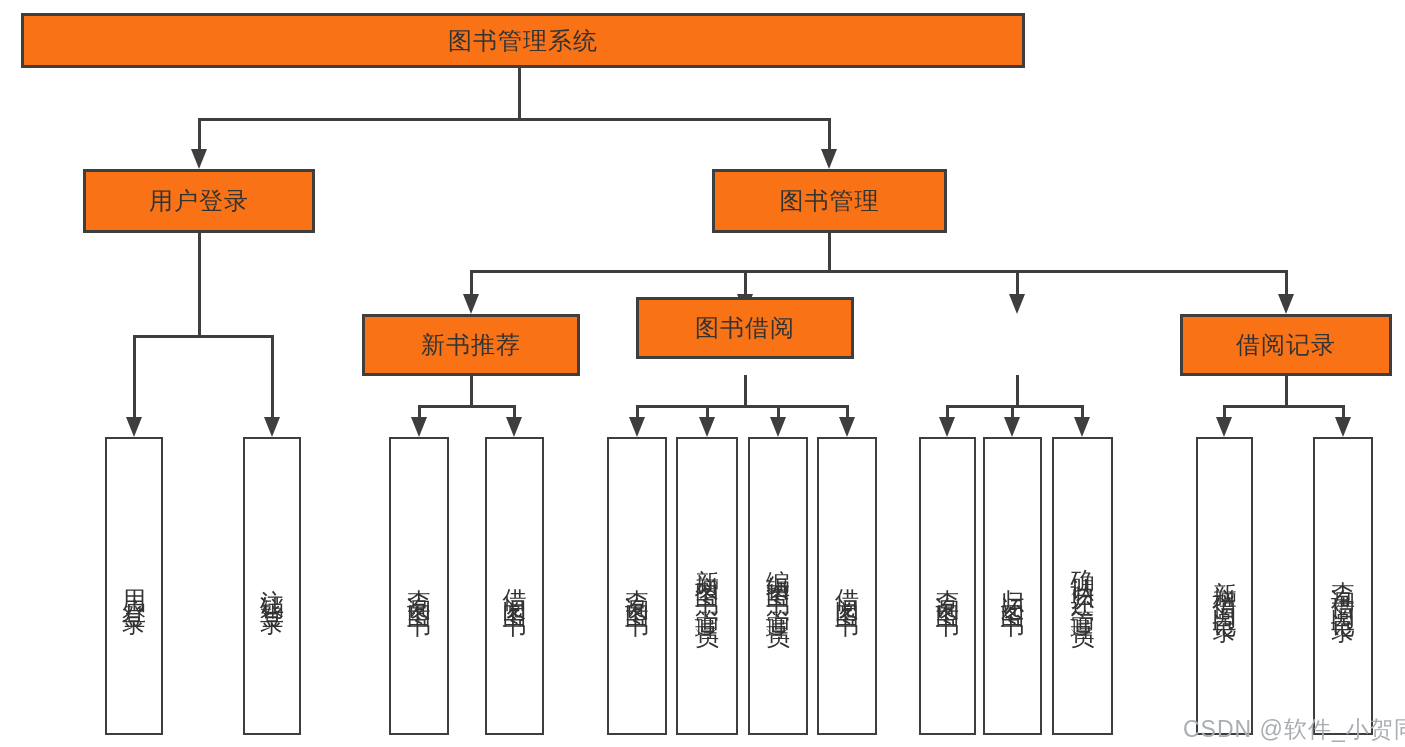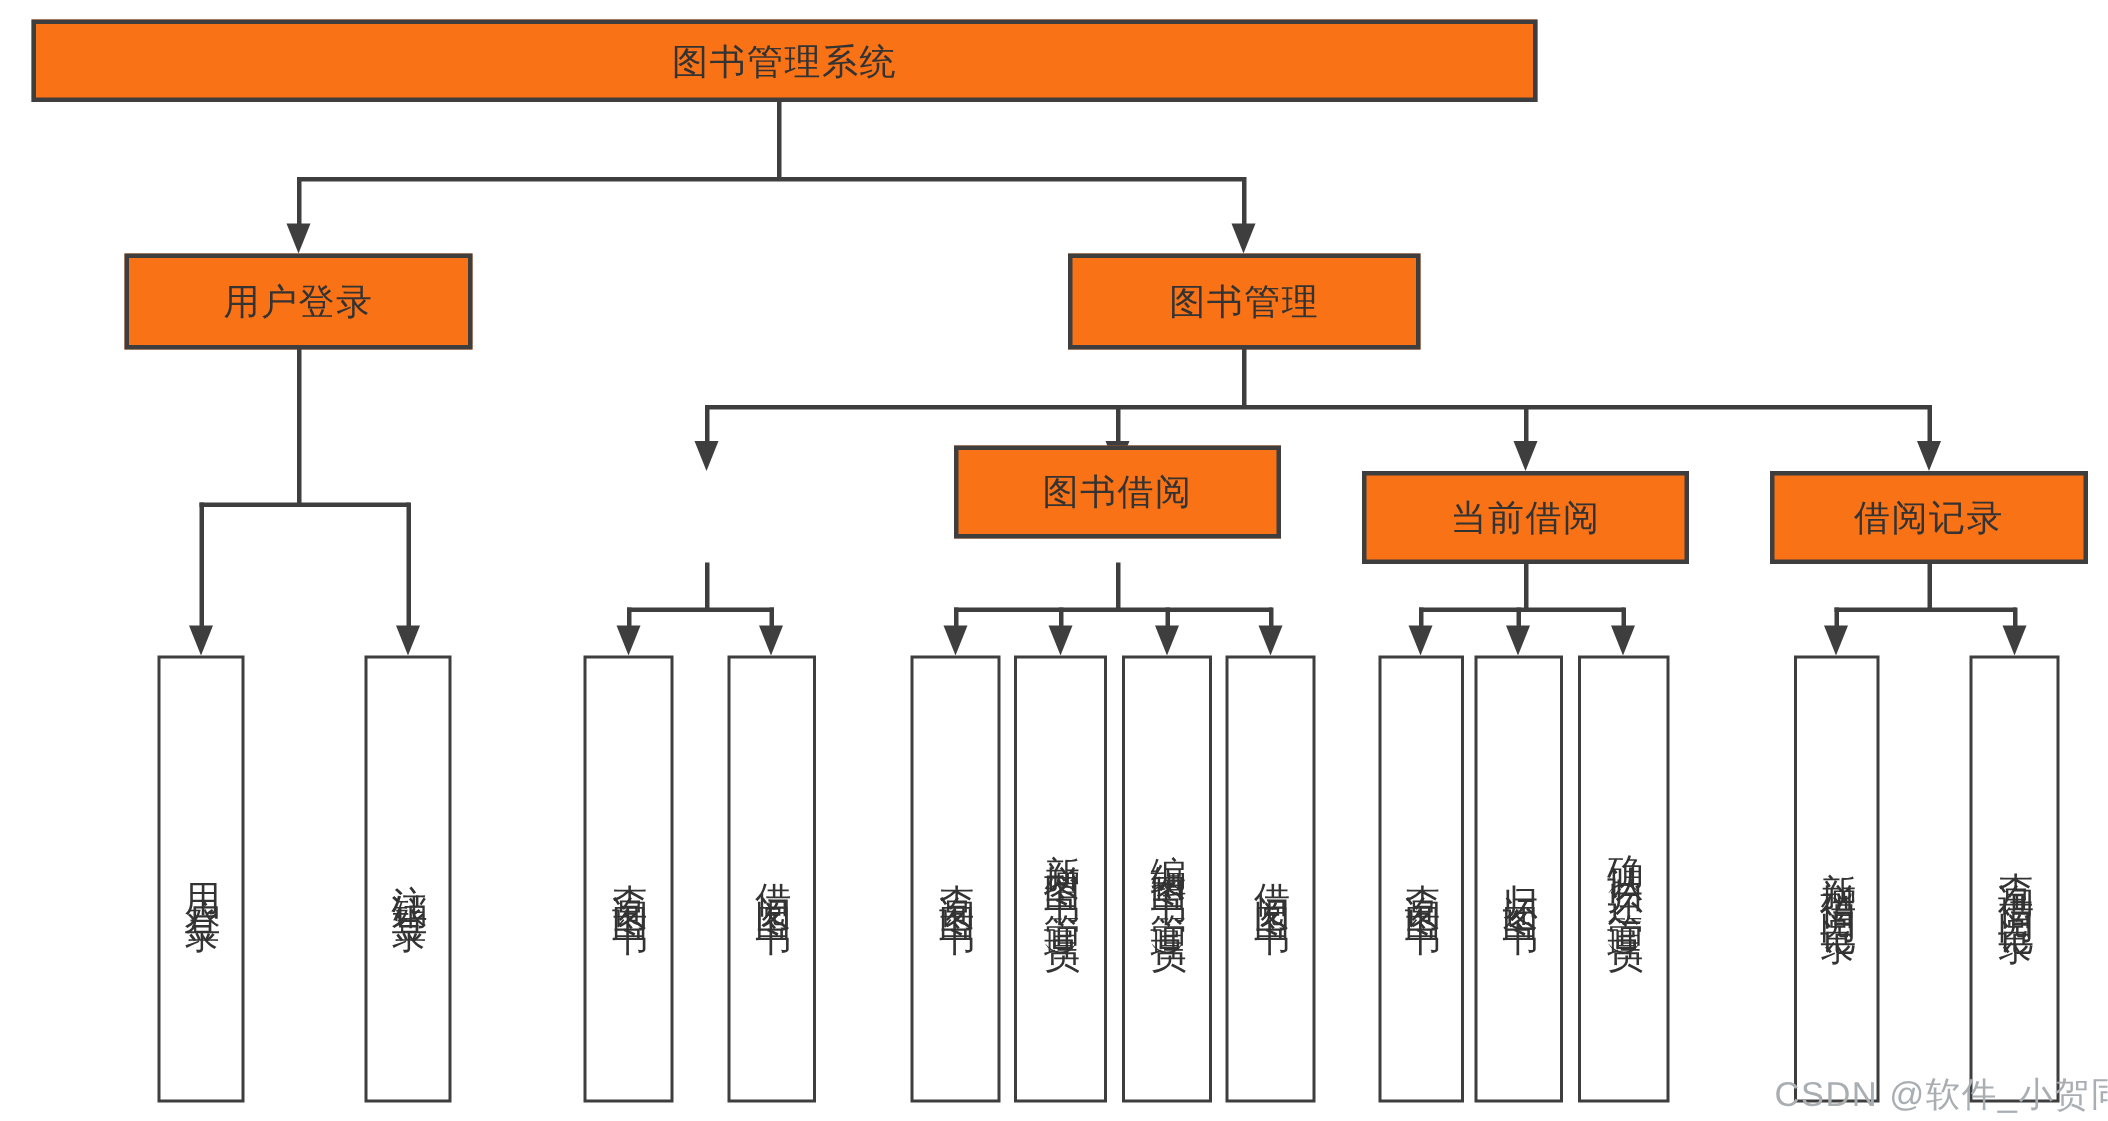--- a/index.html
+++ b/index.html
@@ -83,6 +83,9 @@
   <div class="vline" style="left:1285px;top:270px;height:26px;"></div>
   <div class="arr" style="left:1278px;top:294px;"></div>
 
+  <div class="node" style="left:362px;top:314px;width:218px;height:62px;">
+    <span>新书推荐</span>
+  </div>
   <div class="node" style="left:636px;top:297px;width:218px;height:62px;">
     <span>图书借阅</span>
   </div>

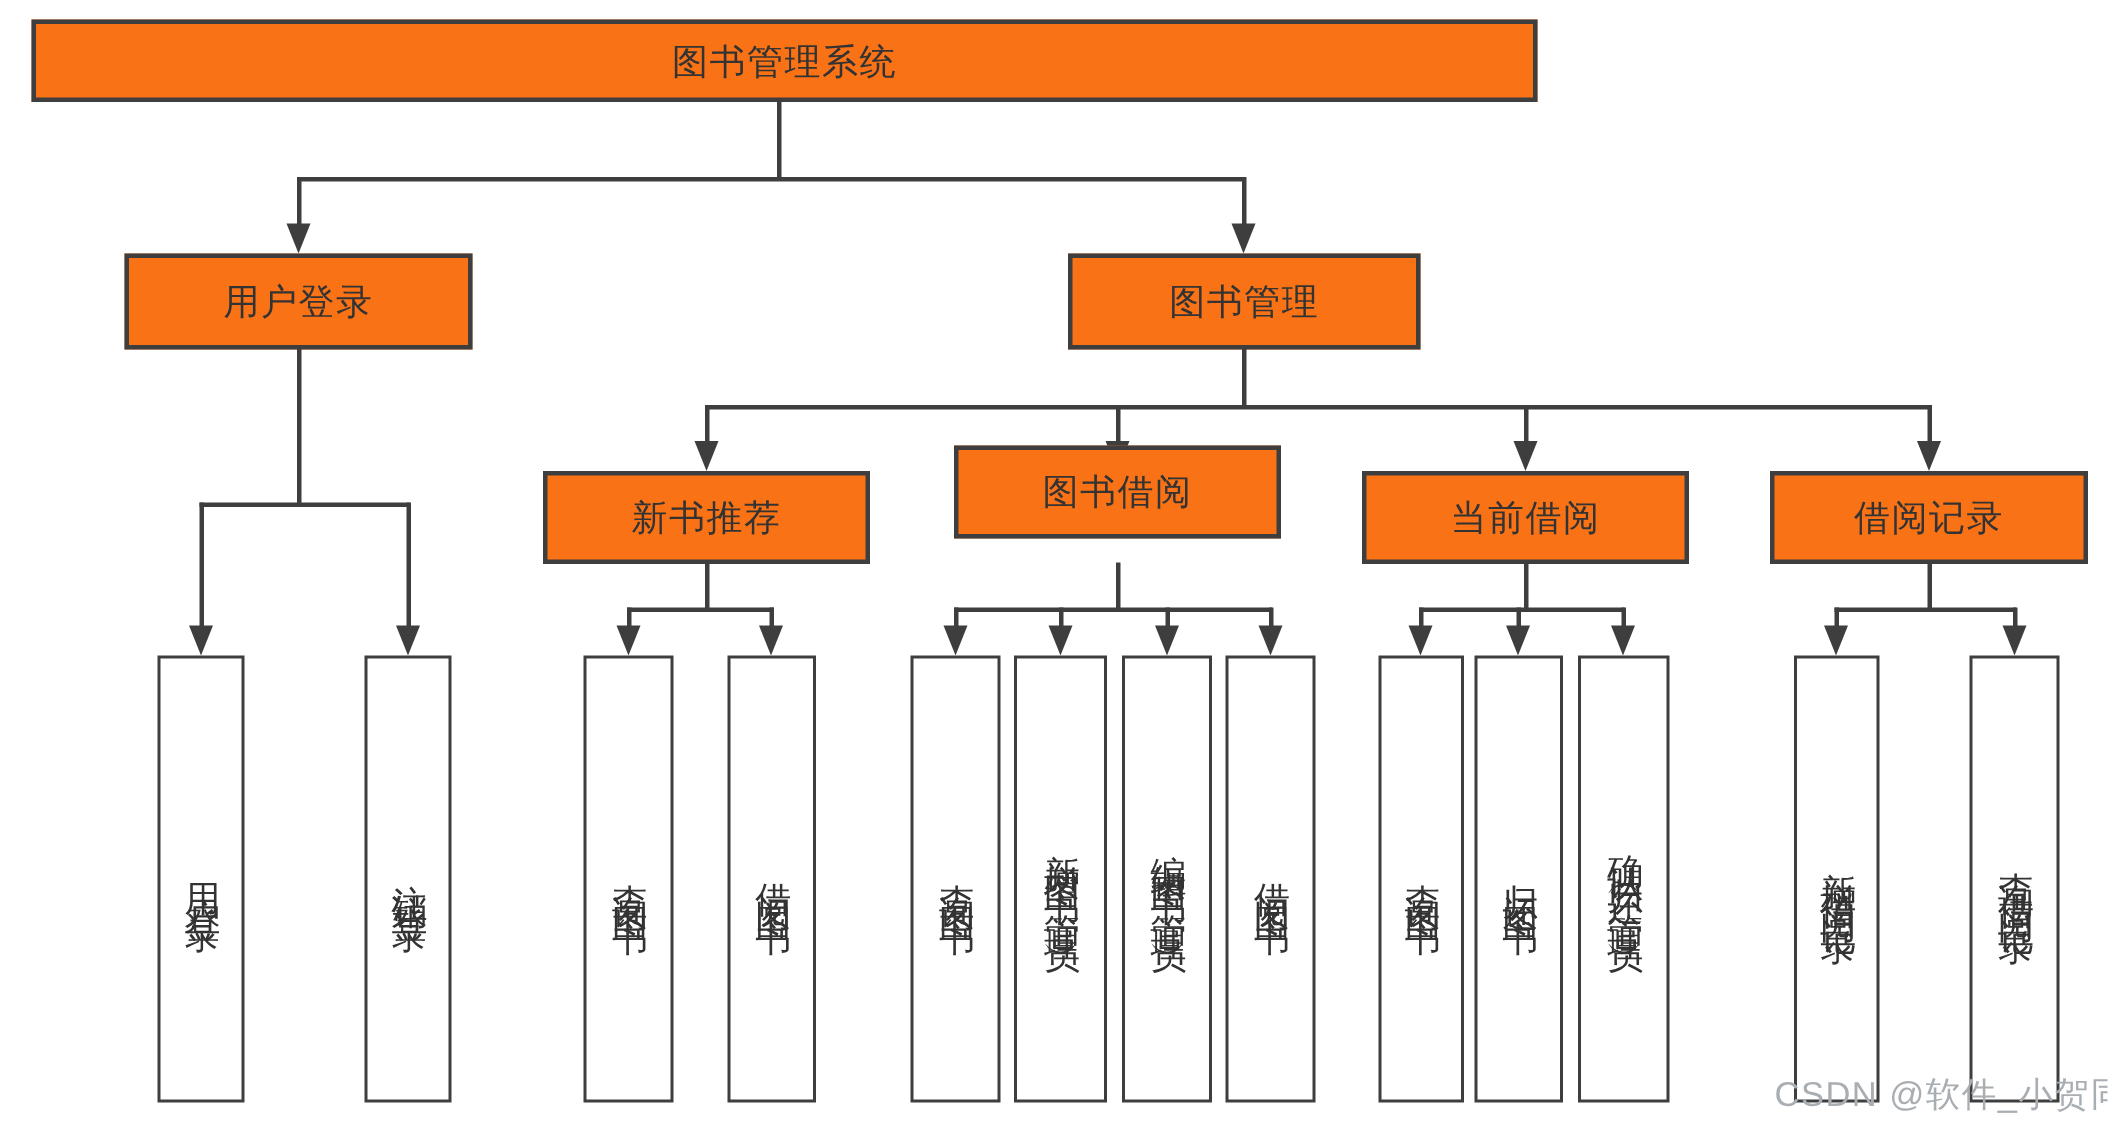--- a/index.html
+++ b/index.html
@@ -89,9 +89,6 @@
   <div class="node" style="left:636px;top:297px;width:218px;height:62px;">
     <span>图书借阅</span>
   </div>
-  <div class="node" style="left:908px;top:314px;width:218px;height:62px;">
-    <span>当前借阅</span>
-  </div>
   <div class="node" style="left:1180px;top:314px;width:212px;height:62px;">
     <span>借阅记录</span>
   </div>

